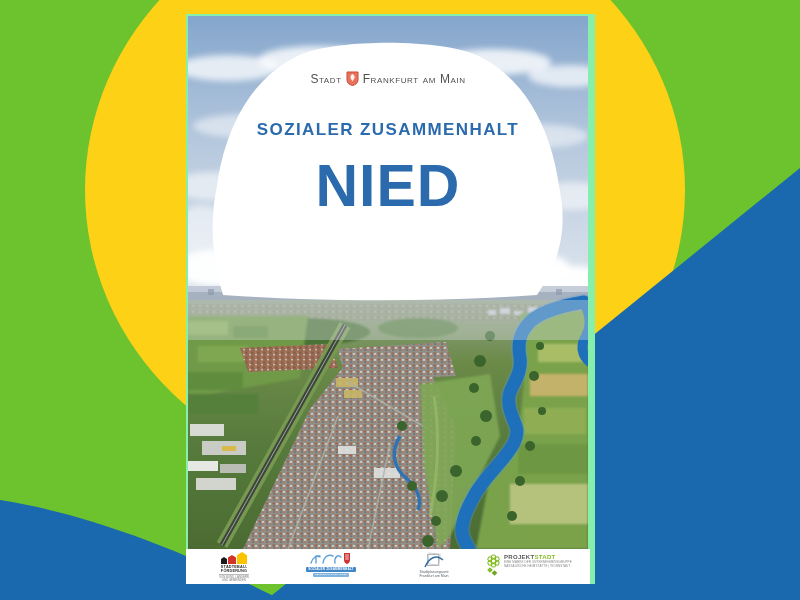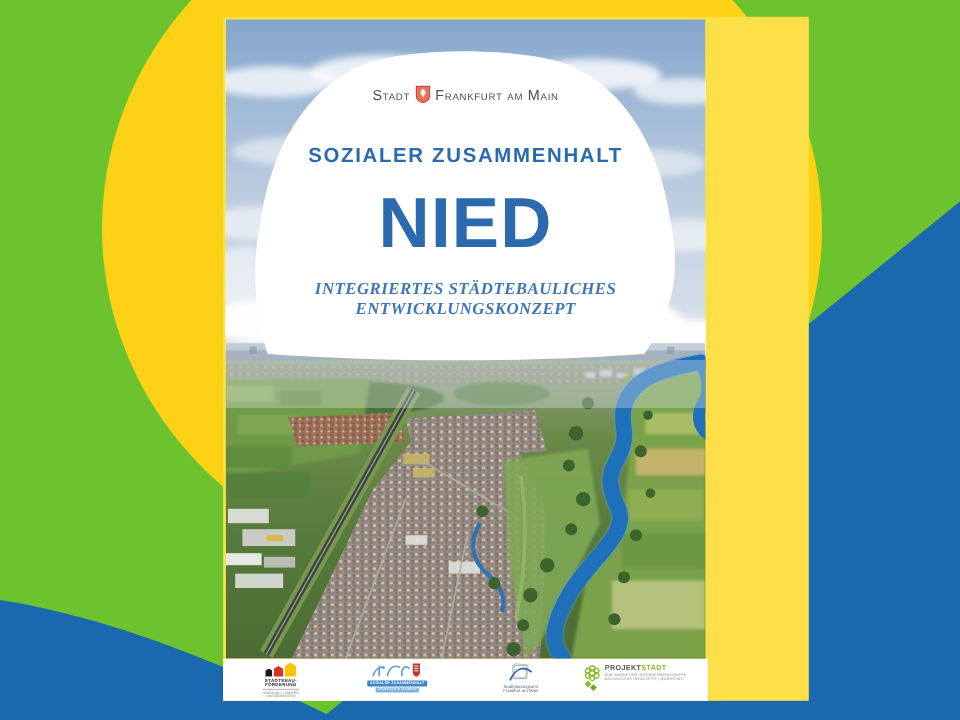--- a/index.html
+++ b/index.html
@@ -7,7 +7,7 @@
   .stage{position:relative;width:800px;height:600px;background:#6cc32e;overflow:hidden;}
   .bg-svg{position:absolute;left:0;top:0;}
   
-  .cover{position:absolute;left:186px;top:14px;width:488px;height:570px;background:#fde047;}
+  .cover{position:absolute;left:186px;top:14px;width:409px;height:570px;background:#86efac;}
   .photo-wrap{position:absolute;left:2px;top:2px;width:400px;height:533px;overflow:hidden;}
   .blob-svg{position:absolute;left:0;top:0;pointer-events:none;}
   

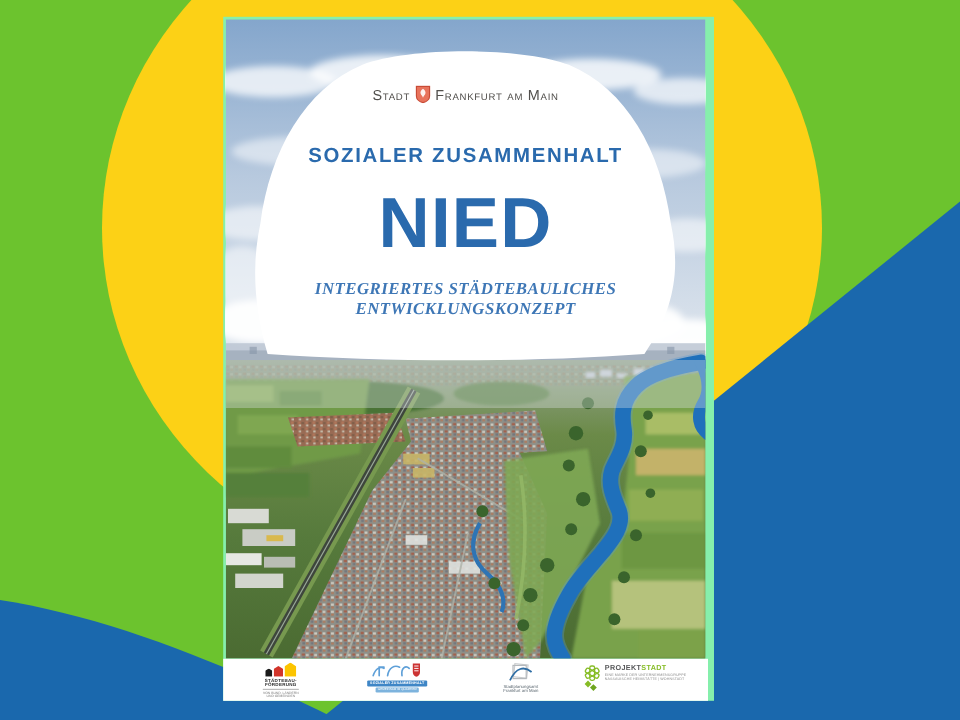--- a/index.html
+++ b/index.html
@@ -244,10 +244,6 @@
 
     <div class="kicker">SOZIALER ZUSAMMENHALT</div>
     <div class="bigtitle">NIED</div>
-    <div class="subtitle">
-      <div>INTEGRIERTES STÄDTEBAULICHES</div>
-      <div>ENTWICKLUNGSKONZEPT</div>
-    </div>
 
     <div class="logostrip">
 

